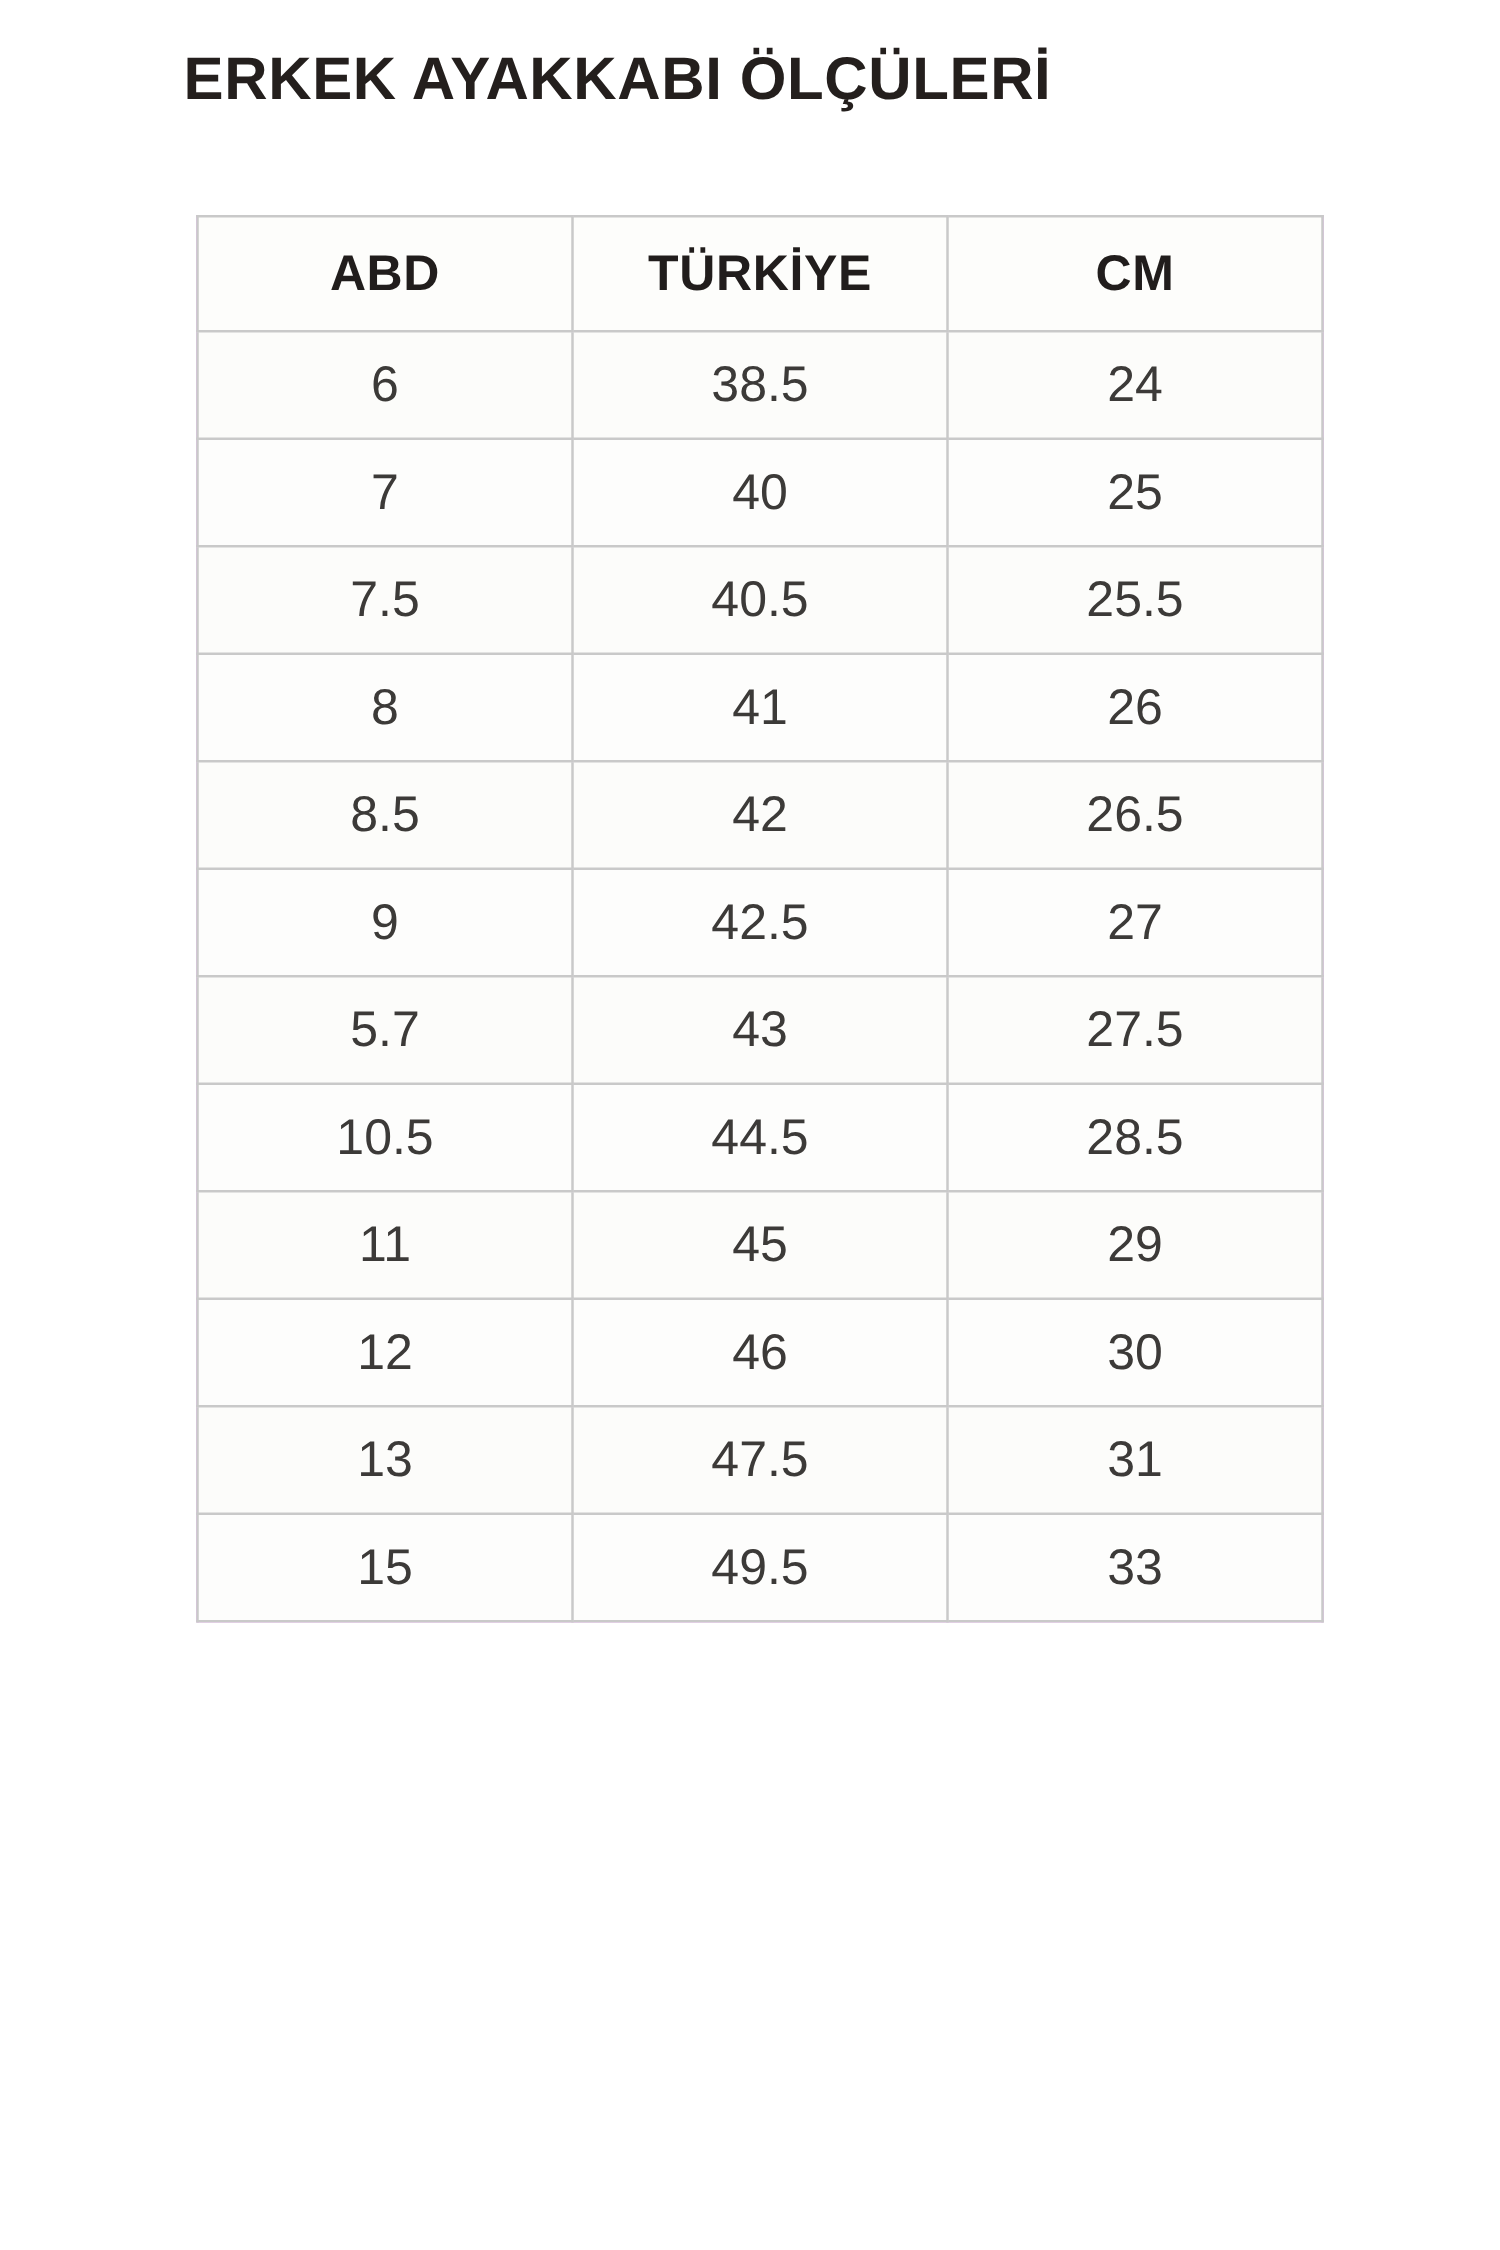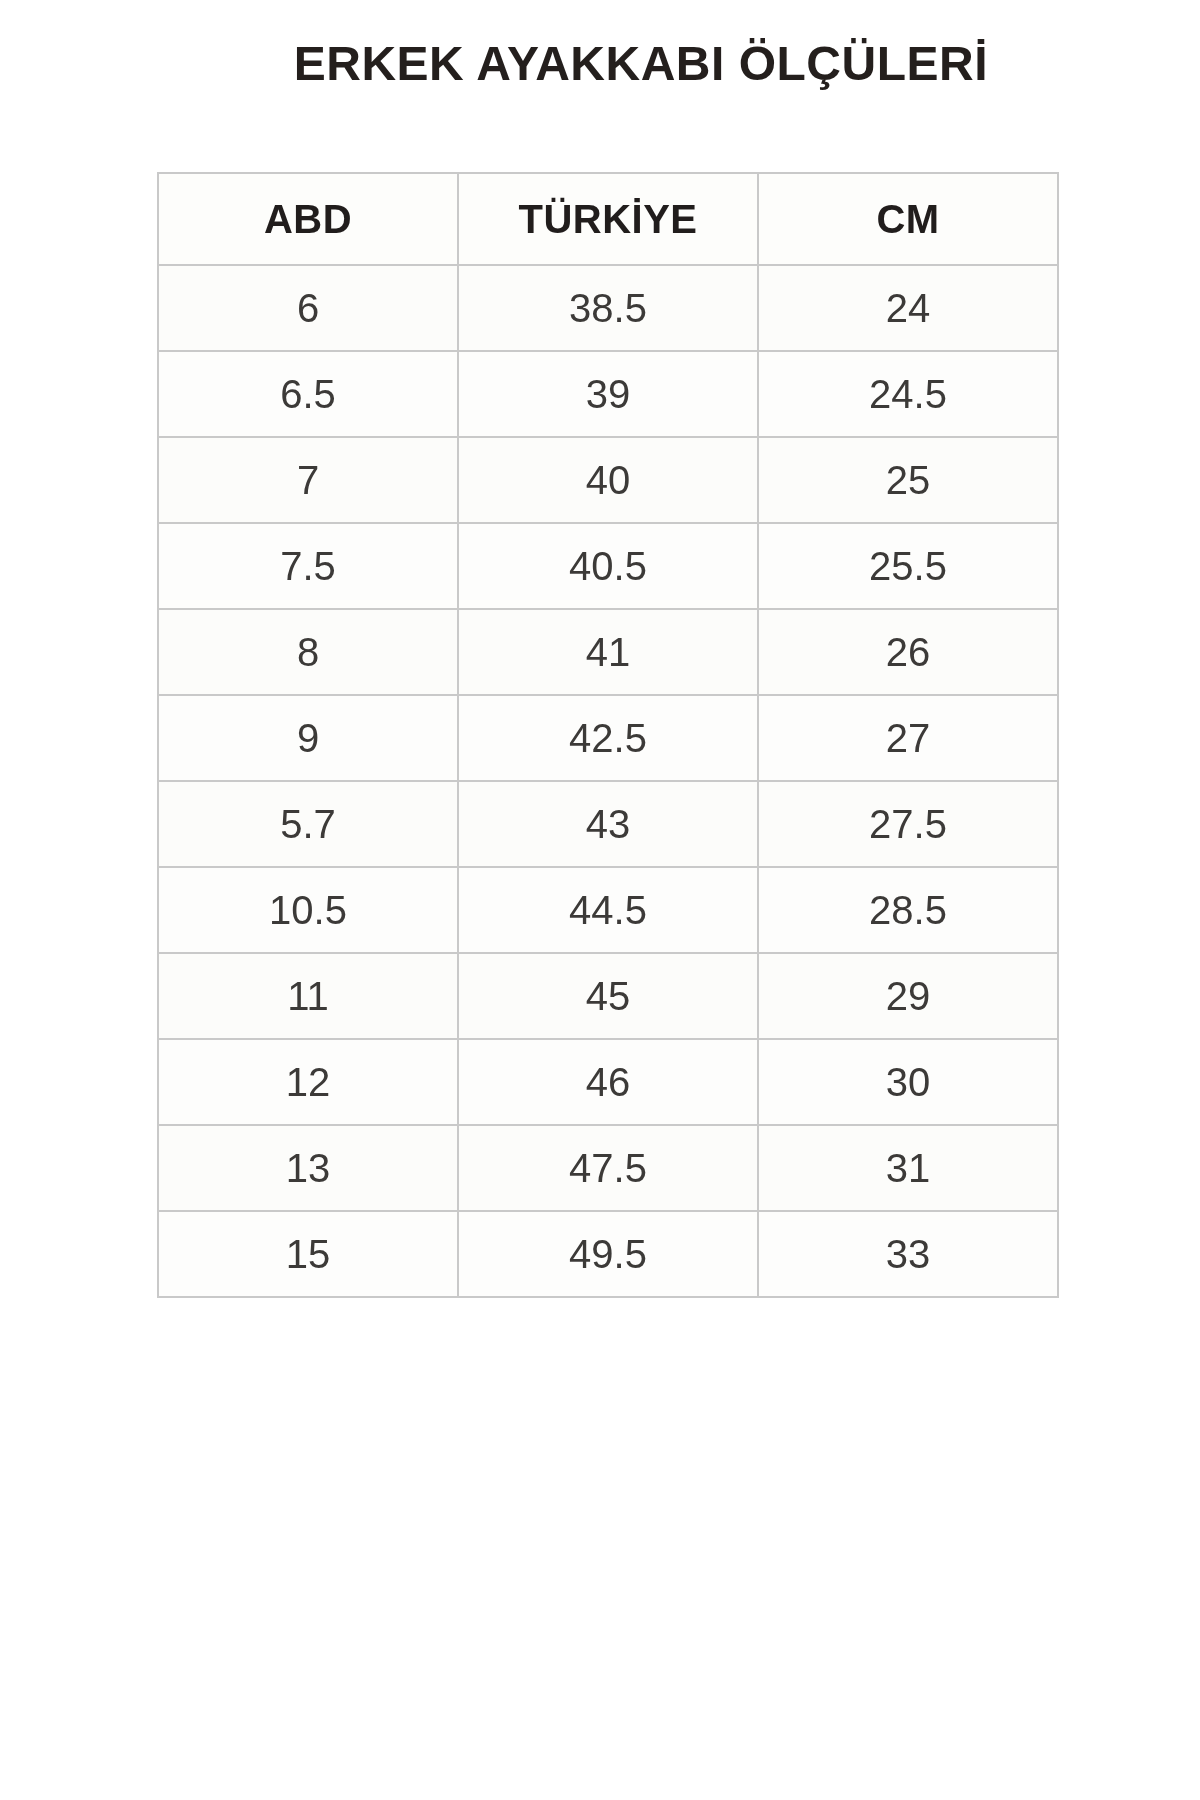--- a/index.html
+++ b/index.html
@@ -26,7 +26,7 @@
     top: 38px;
     left: 0;
     width: 988px;
-    text-align: right;
+    text-align: center;
     font-family: "Liberation Sans", sans-serif;
     font-size: 48px;
     font-weight: bold;

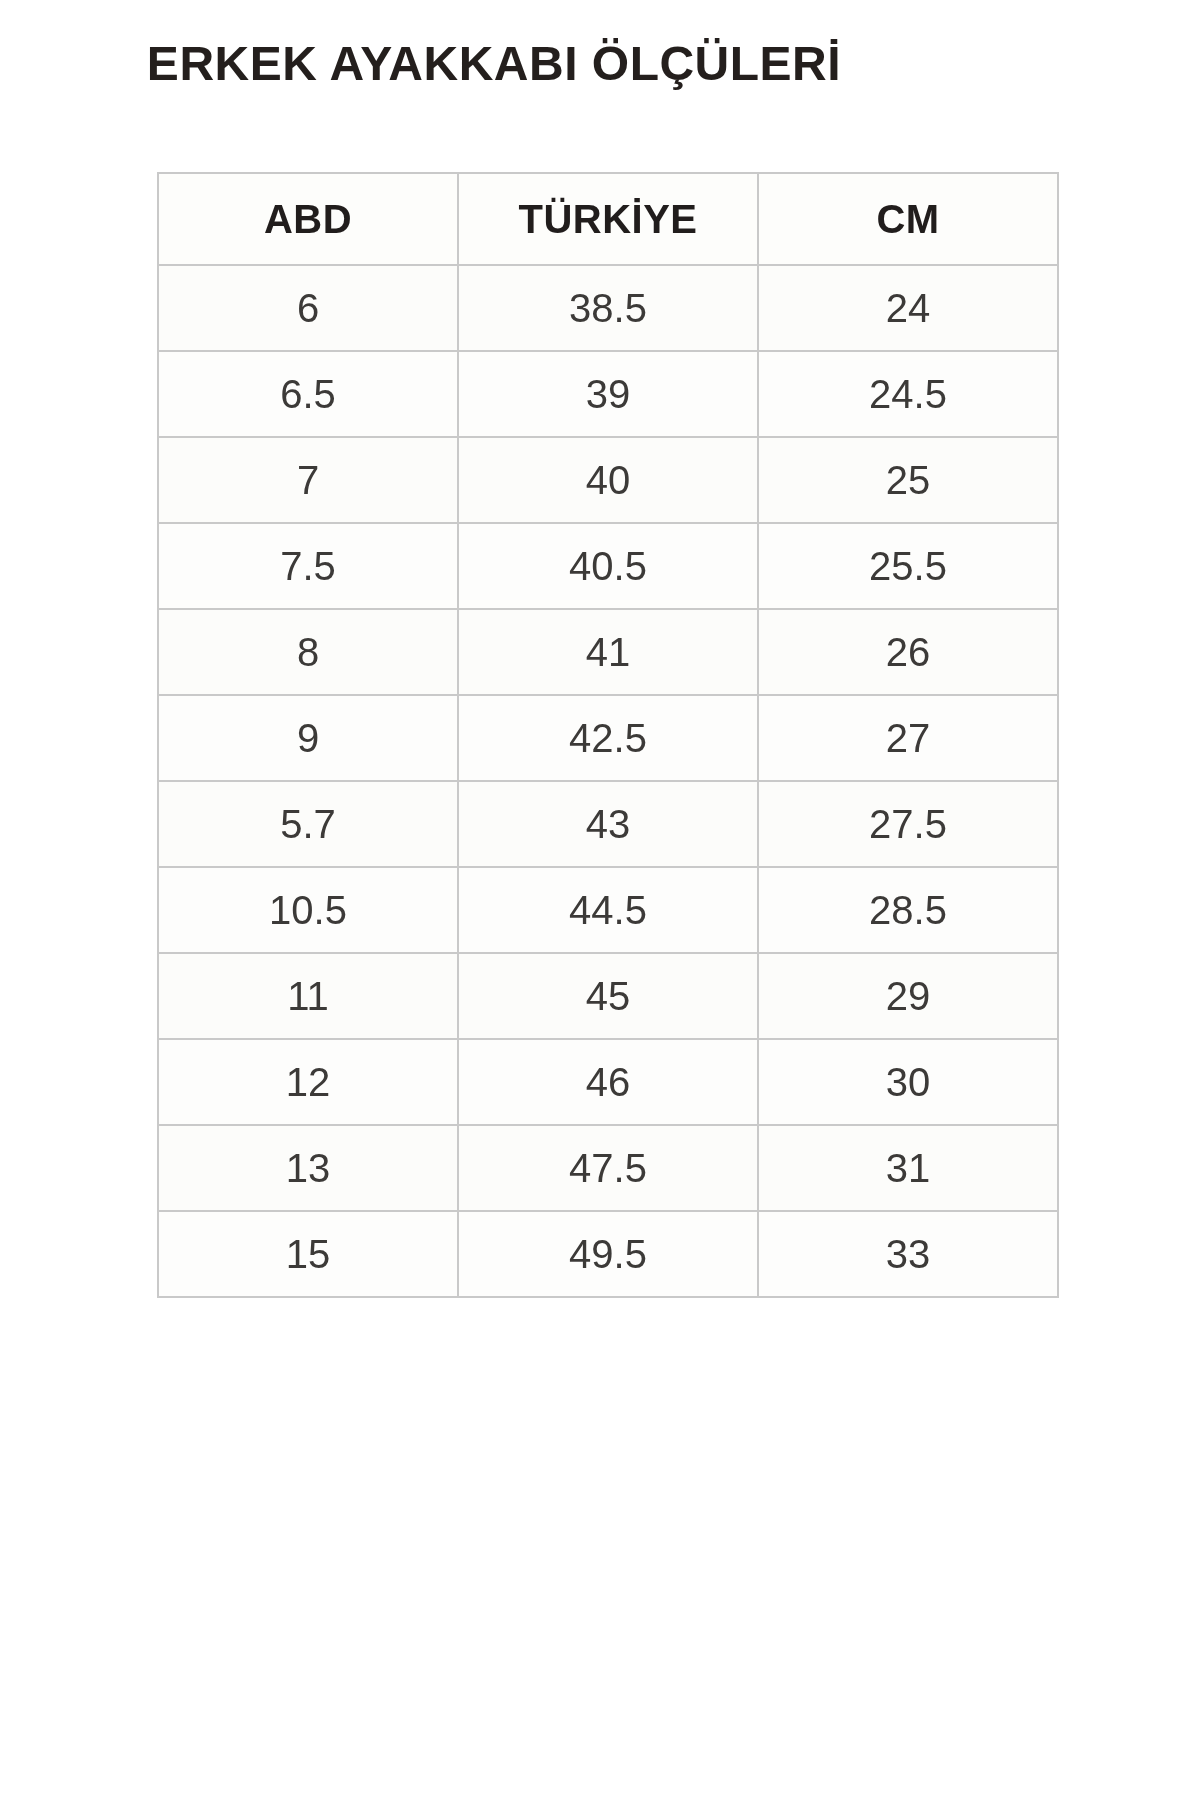--- a/index.html
+++ b/index.html
@@ -112,11 +112,6 @@
           <td>24</td>
         </tr>
         <tr>
-          <td>6.5</td>
-          <td>39</td>
-          <td>24.5</td>
-        </tr>
-        <tr>
           <td>7</td>
           <td>40</td>
           <td>25</td>

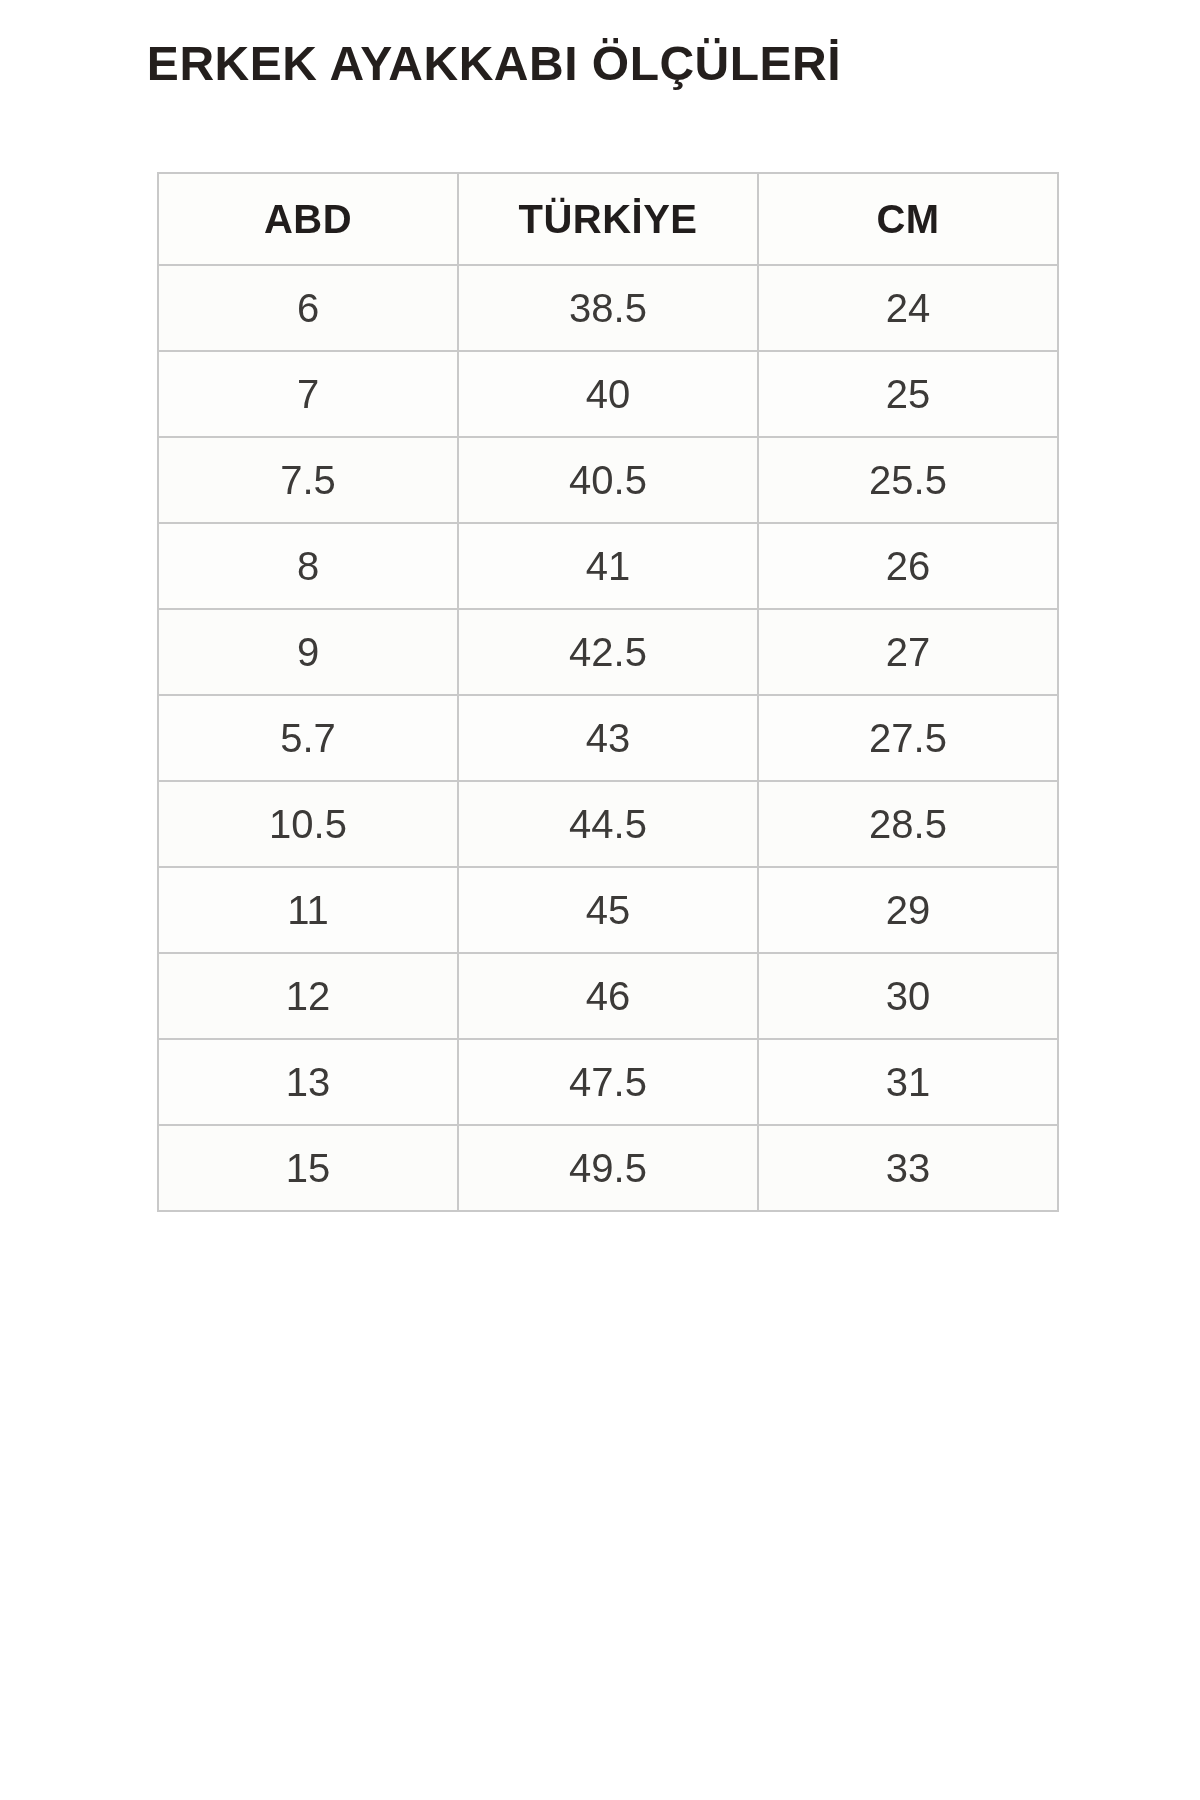--- a/index.html
+++ b/index.html
@@ -127,6 +127,11 @@
           <td>26</td>
         </tr>
         <tr>
+          <td>8.5</td>
+          <td>42</td>
+          <td>26.5</td>
+        </tr>
+        <tr>
           <td>9</td>
           <td>42.5</td>
           <td>27</td>

